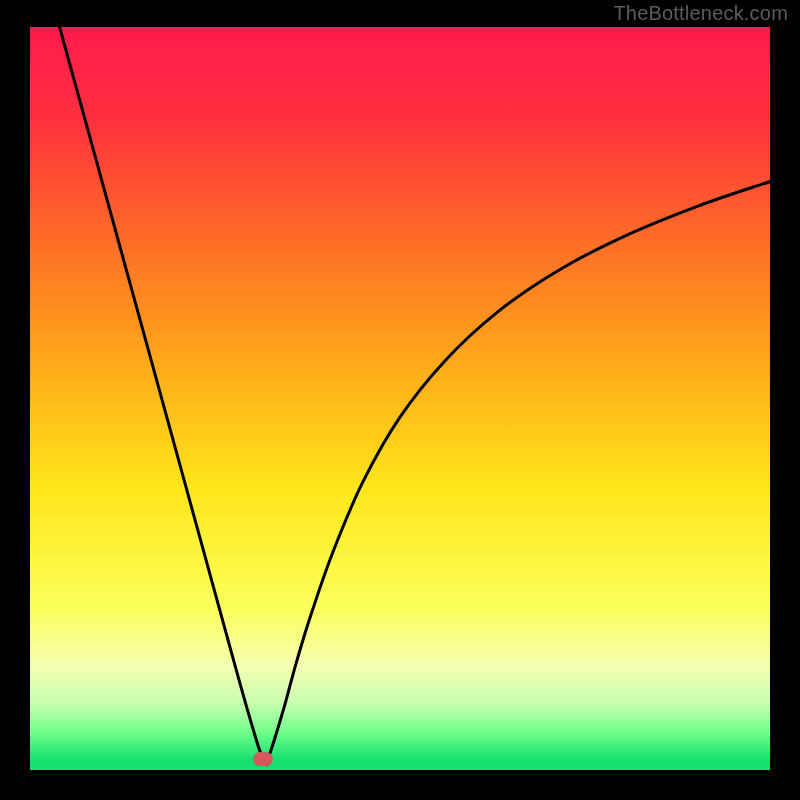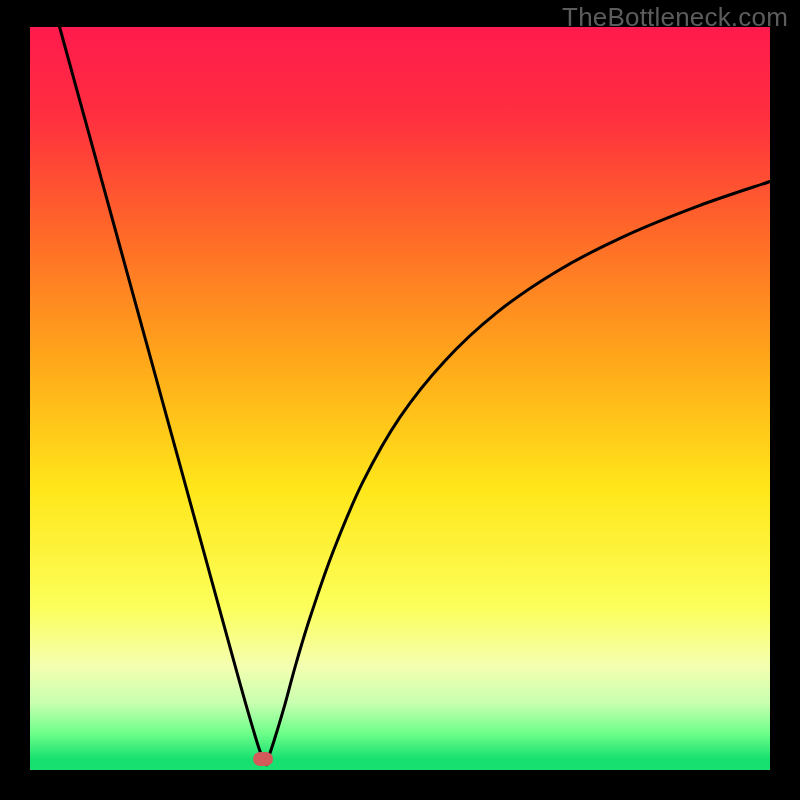--- a/index.html
+++ b/index.html
@@ -22,7 +22,7 @@
     top: 2px;
     right: 12px;
     color: #5c5c5c;
-    font-size: 26px;
+    font-size: 20px;
     font-weight: 500;
     letter-spacing: 0.2px;
     z-index: 5;

